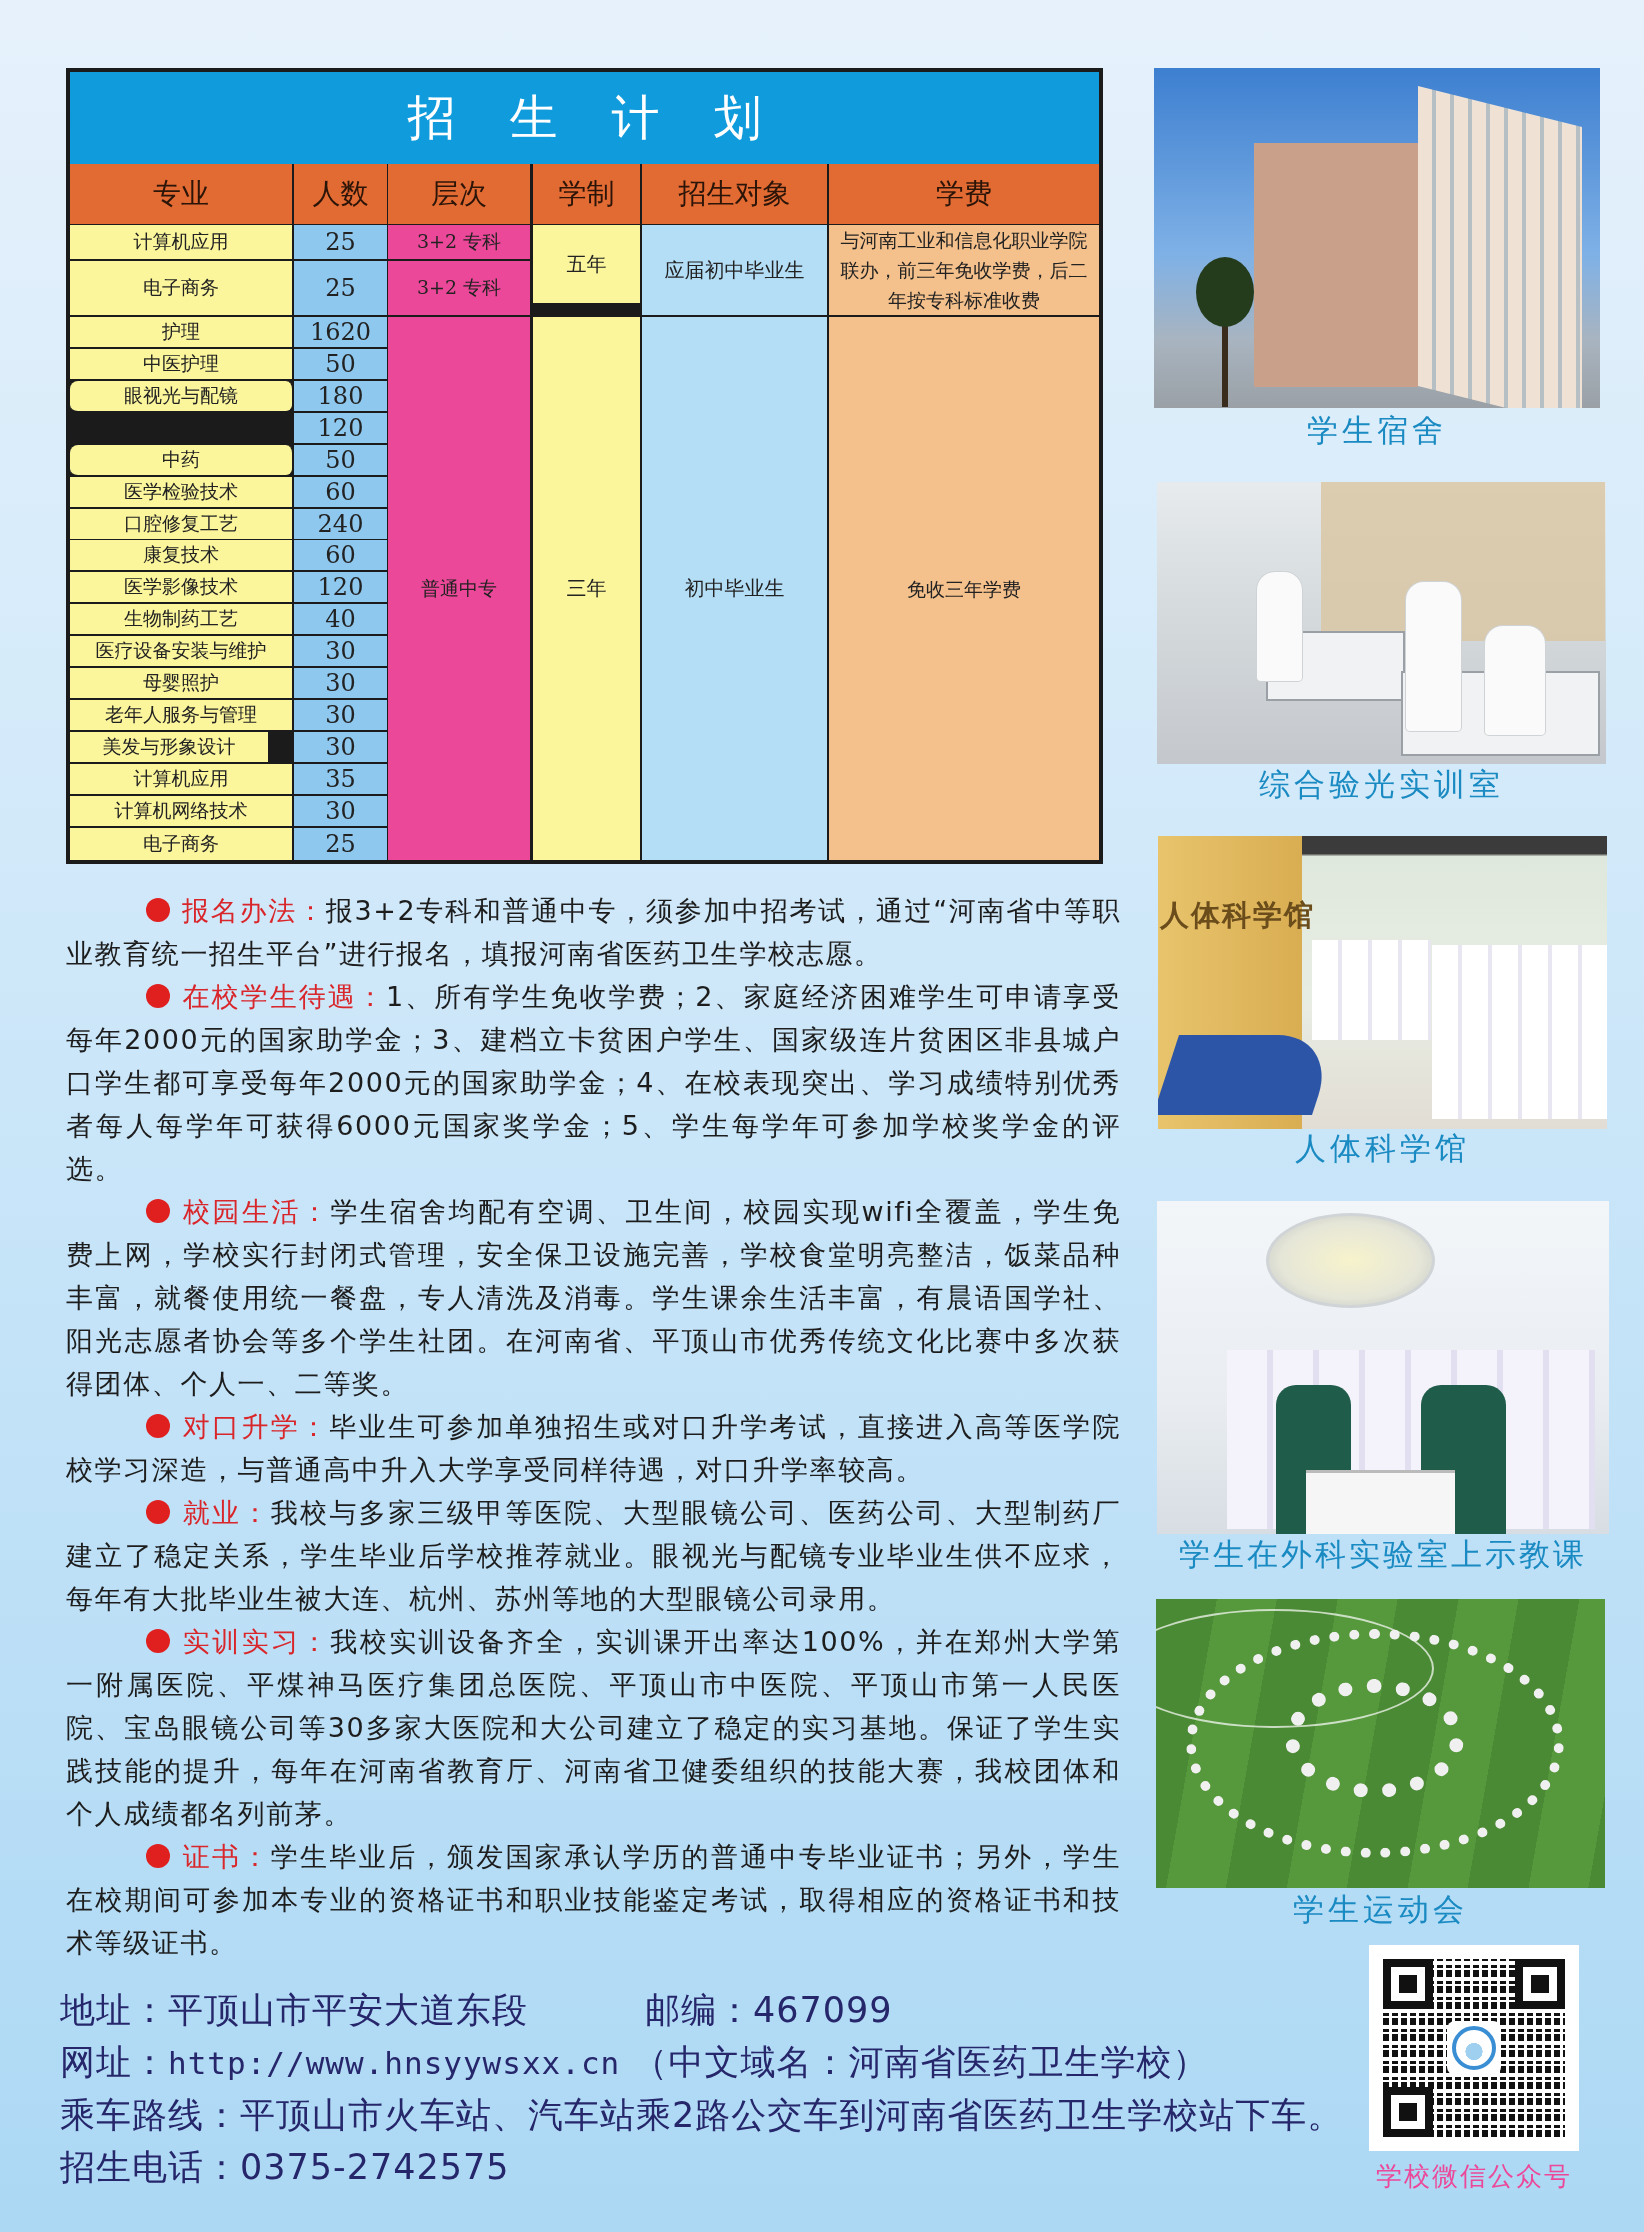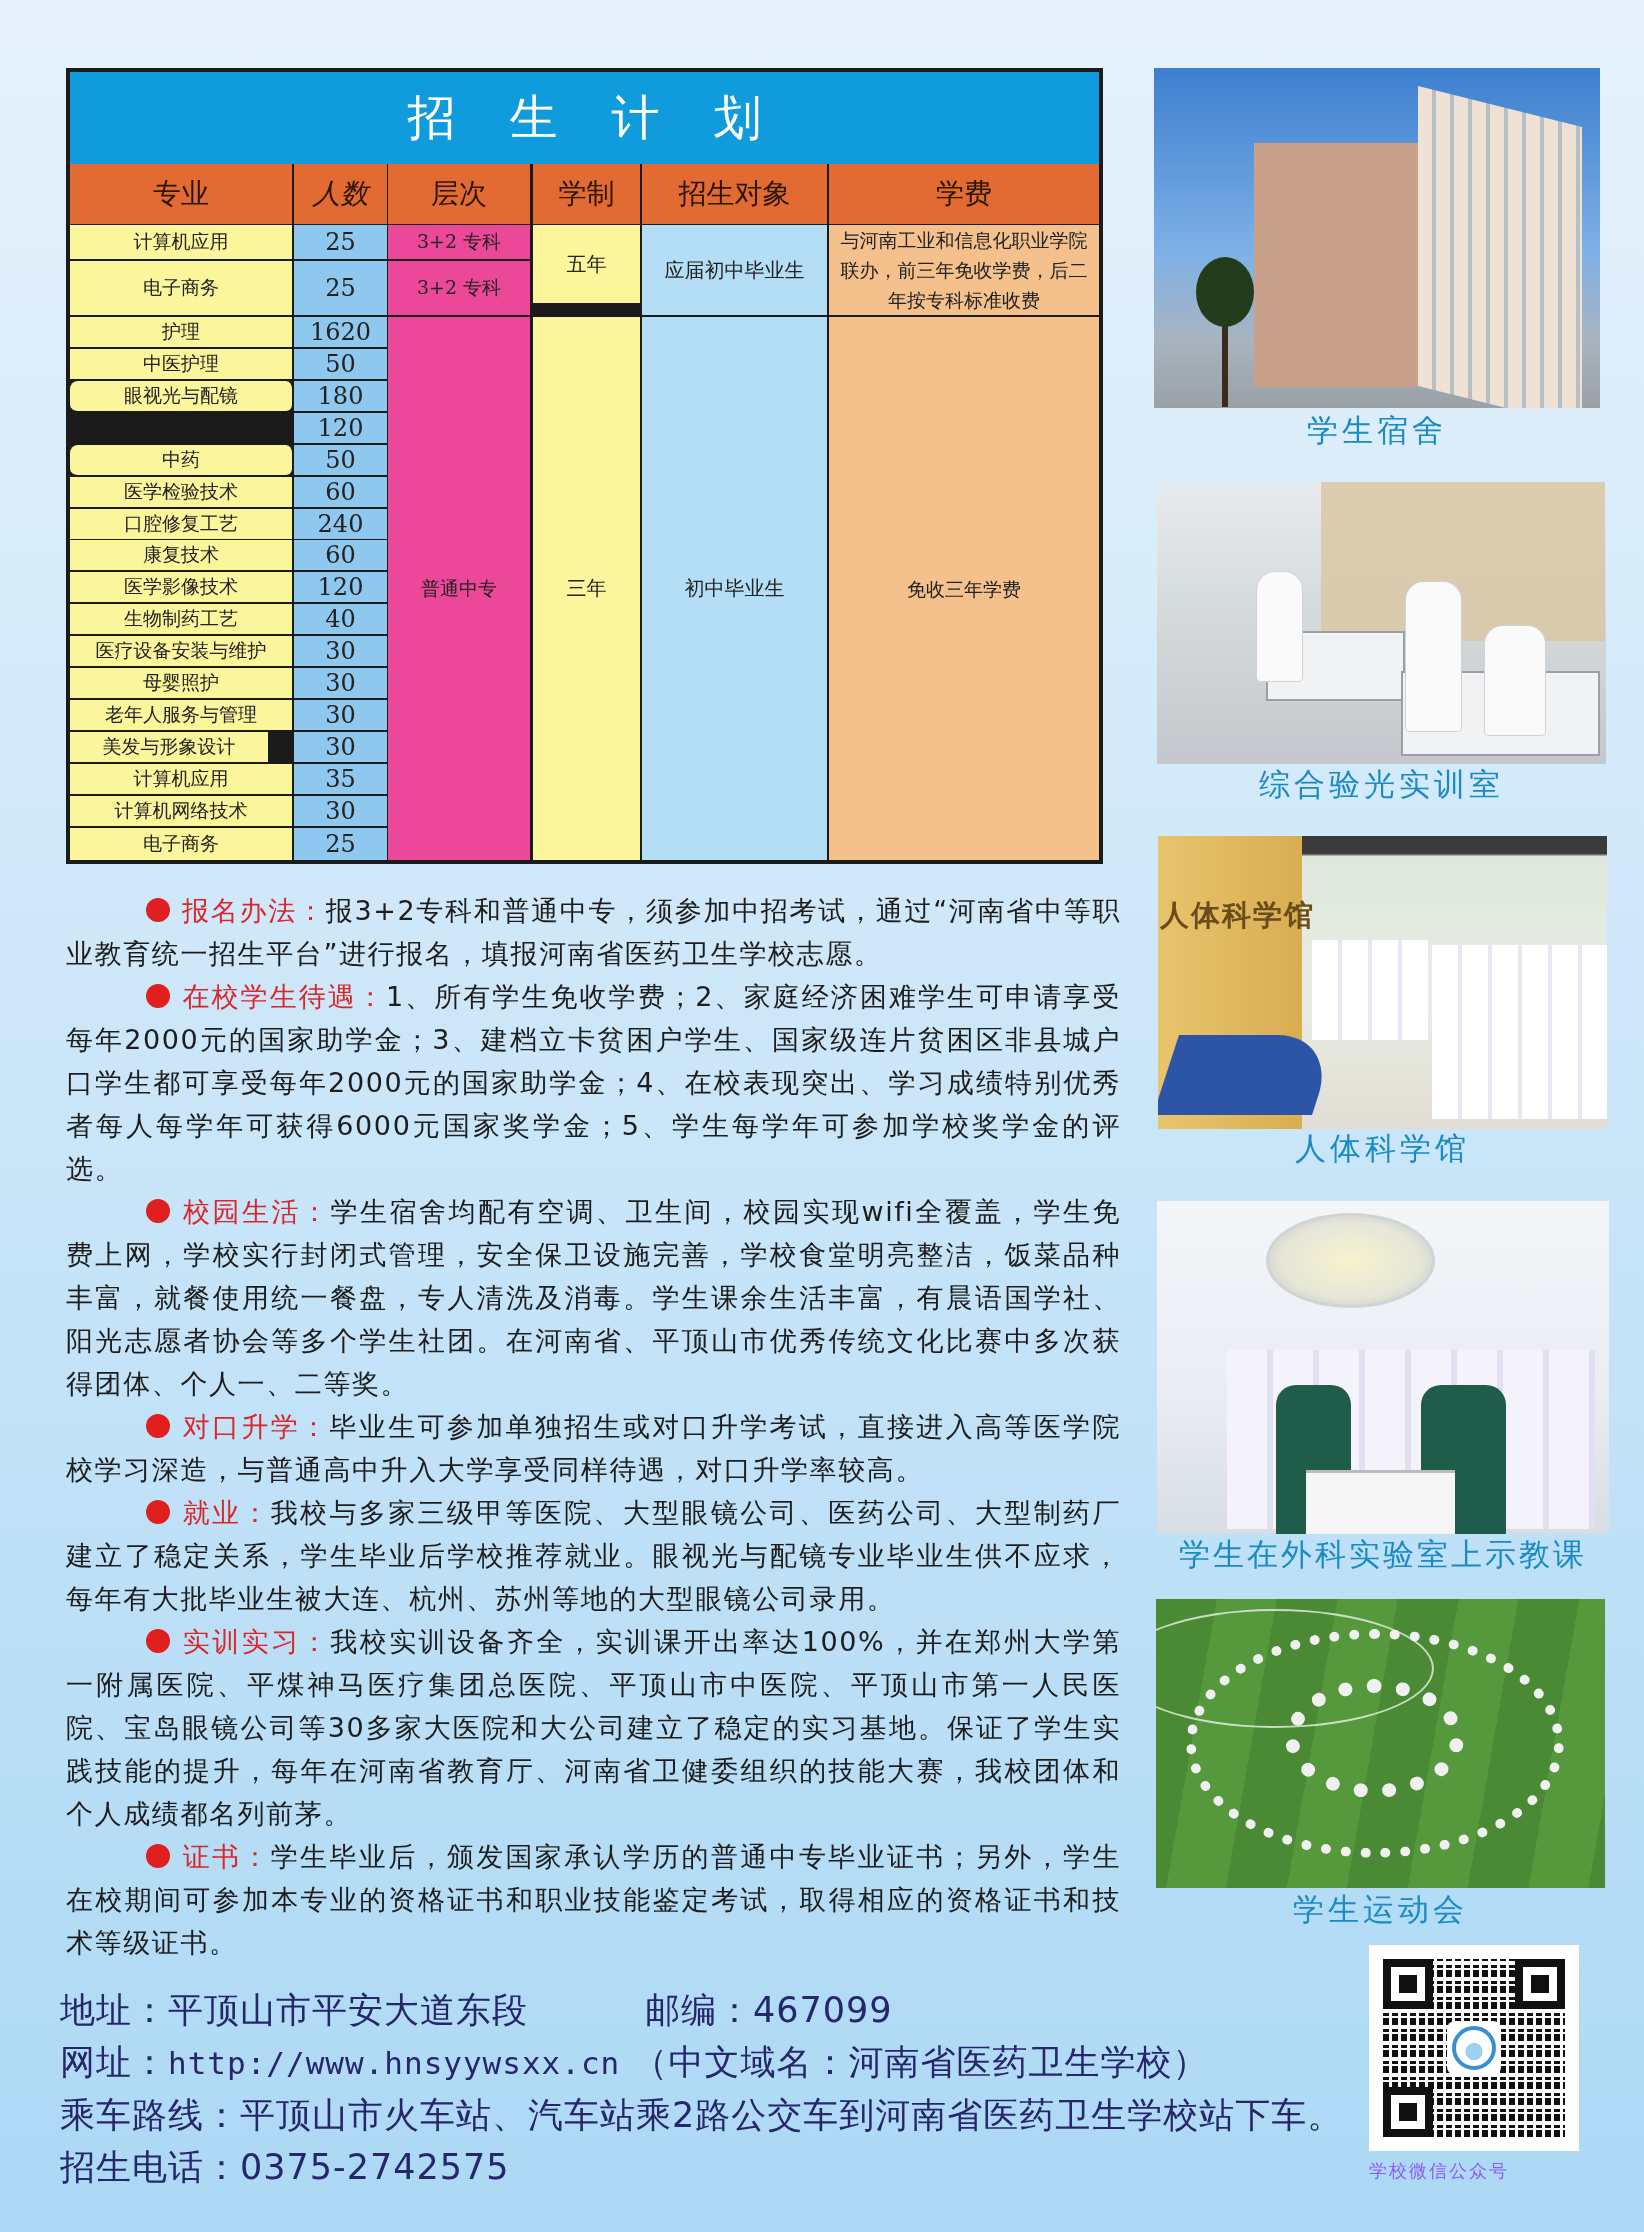--- a/index.html
+++ b/index.html
@@ -103,7 +103,7 @@
   <div class="plan-title">招生计划</div>
 
   <div class="cell hdr" style="left:0;top:92px;width:224px;height:62px;">专业</div>
-  <div class="cell hdr" style="left:224px;top:92px;width:95px;height:62px;font-style:italic;">人数</div>
+  <div class="cell hdr" style="left:224px;top:92px;width:95px;height:62px;">人数</div>
   <div class="cell hdr" style="left:318px;top:92px;width:144px;height:62px;">层次</div>
   <div class="cell hdr" style="left:463px;top:92px;width:109px;height:62px;">学制</div>
   <div class="cell hdr" style="left:572px;top:92px;width:187px;height:62px;">招生对象</div>

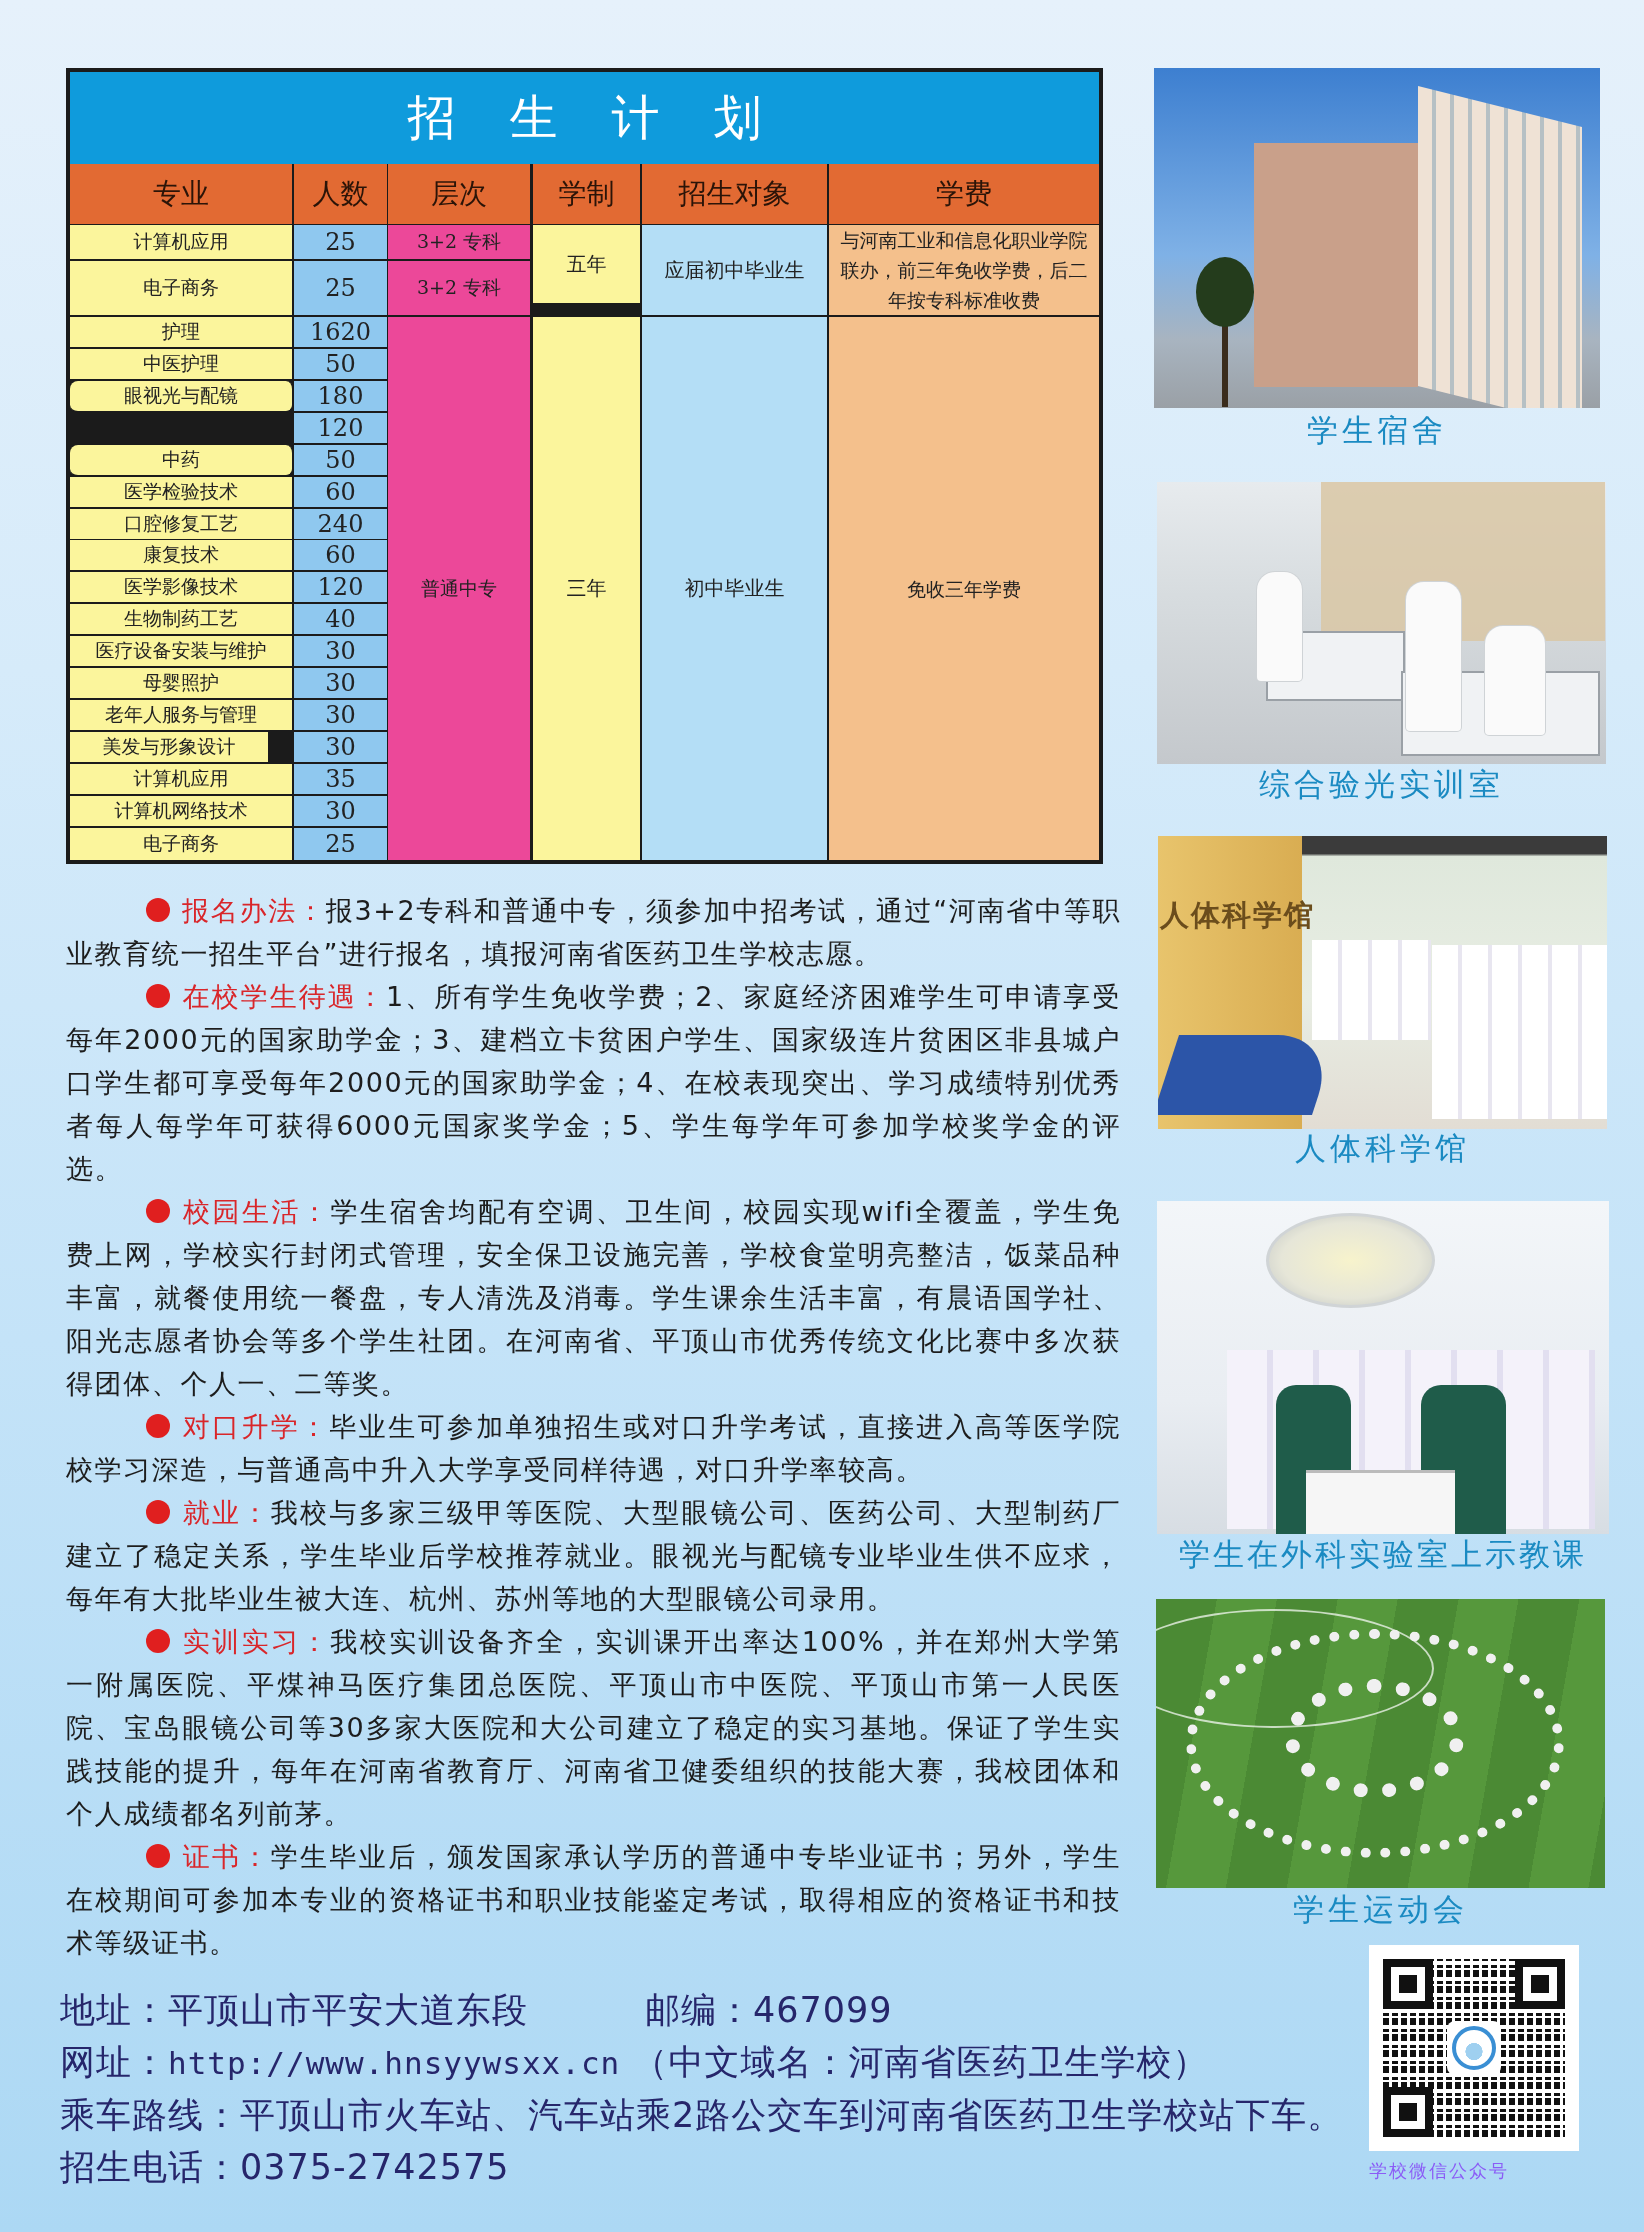--- a/index.html
+++ b/index.html
@@ -94,7 +94,7 @@
   .qr-finder::after { content: ""; position: absolute; left: 8px; top: 8px; width: 18px; height: 18px; background: #111; }
   .qr-logo { position: absolute; left: 64px; top: 62px; width: 54px; height: 54px; background: #fff; border-radius: 8px; display: flex; align-items: center; justify-content: center; }
   .qr-logo-inner { width: 44px; height: 44px; border-radius: 50%; border: 4px solid #3a8fd4; background: radial-gradient(circle at 50% 60%, #9fd0f0 0 30%, #fff 31%); }
-  .qr-caption { position: absolute; left: 1369px; top: 2159px; width: 210px; font-size: 18px; color: #8b5cf6; letter-spacing: 2px; font-family: "DejaVu Serif", "Liberation Serif", serif; }
+  .qr-caption { position: absolute; left: 1369px; top: 2159px; width: 210px; text-align: center; font-size: 26px; color: #ec4899; letter-spacing: 2px; font-family: "DejaVu Serif", "Liberation Serif", serif; }
 </style>
 </head>
 <body>

